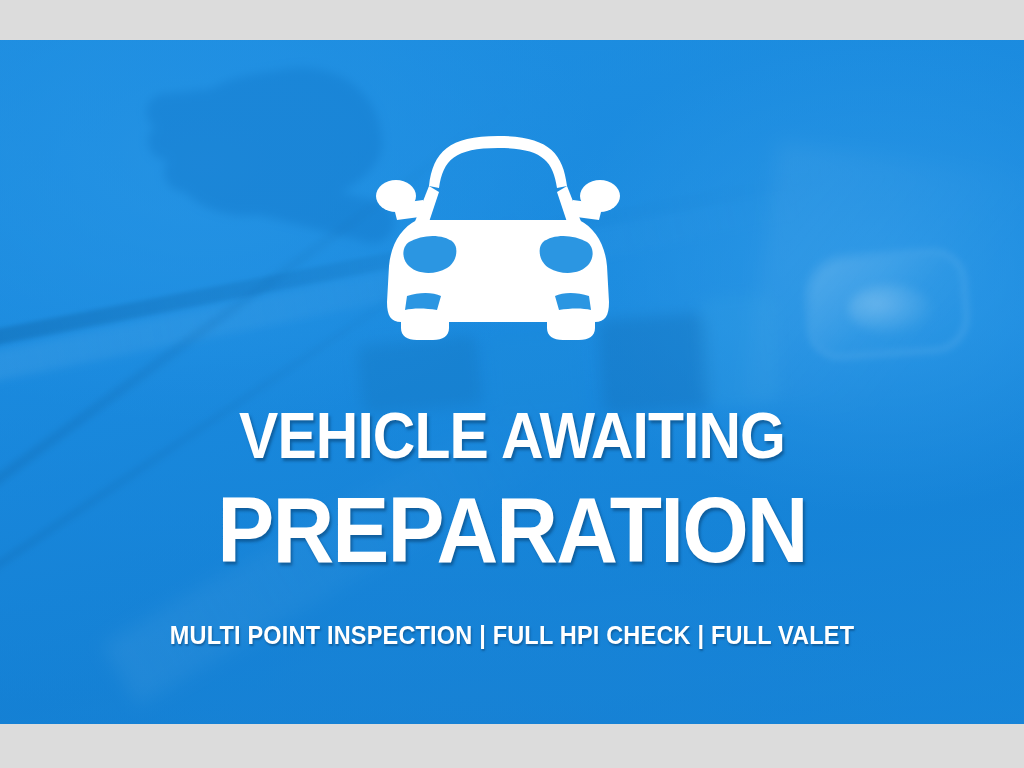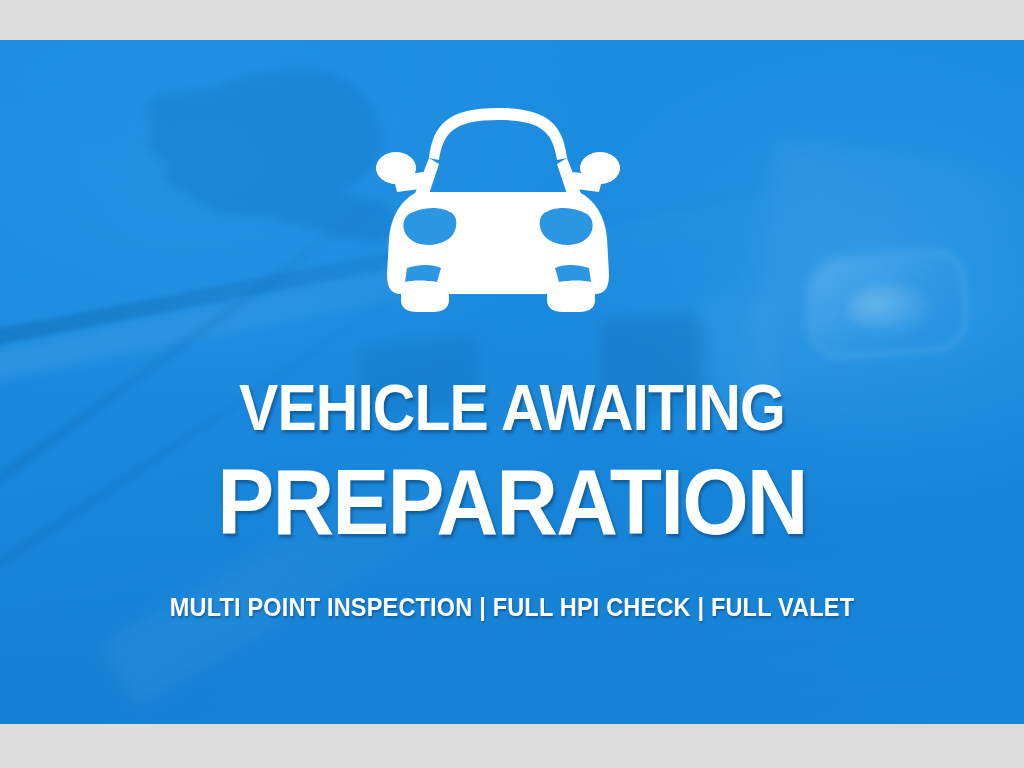--- a/index.html
+++ b/index.html
@@ -173,6 +173,7 @@
     position: absolute;
     inset: 0;
     z-index: 20;
+    margin-top: 28px;
   }
 
   

